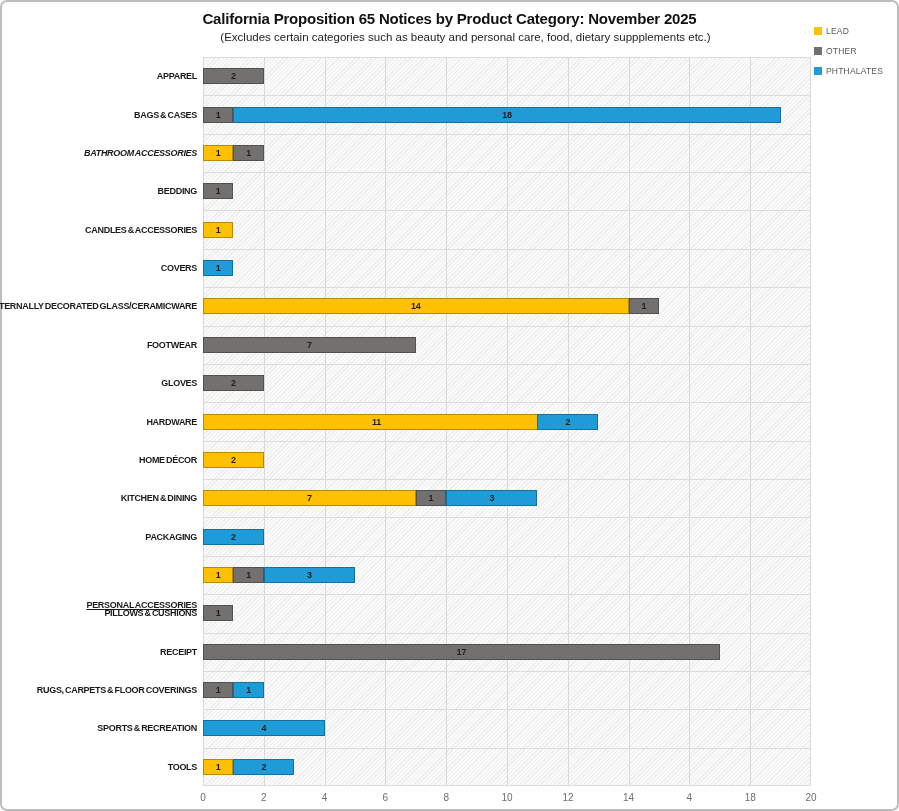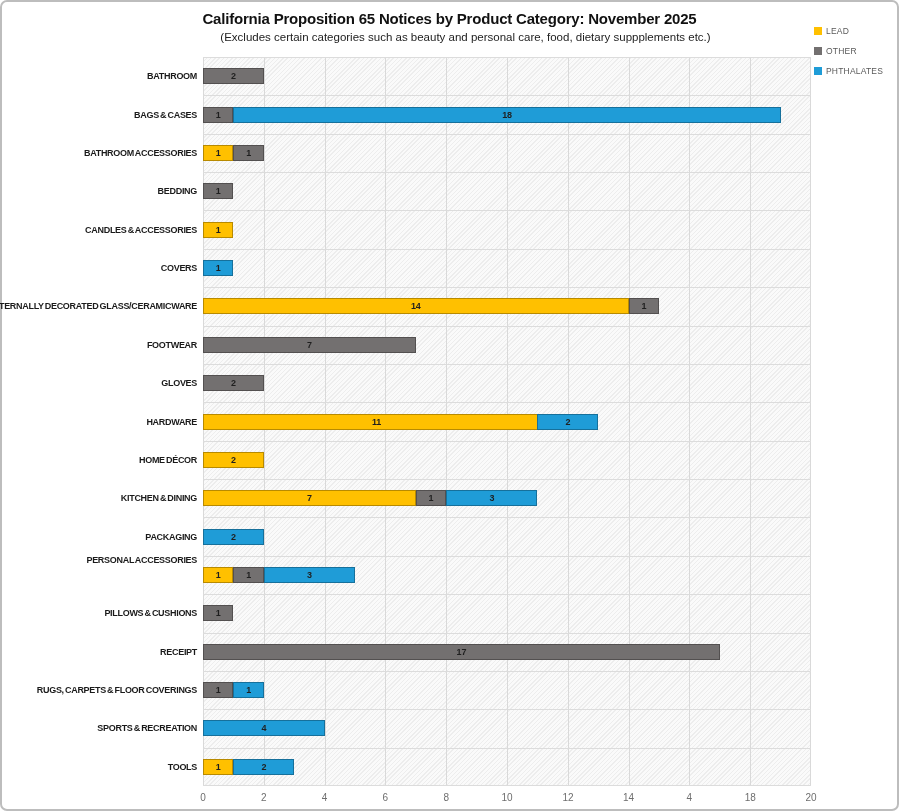--- a/index.html
+++ b/index.html
@@ -95,7 +95,7 @@
 </div>
 
 <div class="y-labels" style="left: 0px; top: 57px; width: 197px; height: 729px; position: absolute;">
-    <div class="y-label" style="top: 19.1842px;">BATHROOM</div>
+    <div class="y-label" style="top: 19.1842px;">APPAREL</div>
     <div class="y-label" style="top: 57.5526px;">BAGS &amp; CASES</div>
     <div class="y-label" style="top: 95.9211px;">BATHROOM ACCESSORIES</div>
     <div class="y-label" style="top: 134.289px;">BEDDING</div>

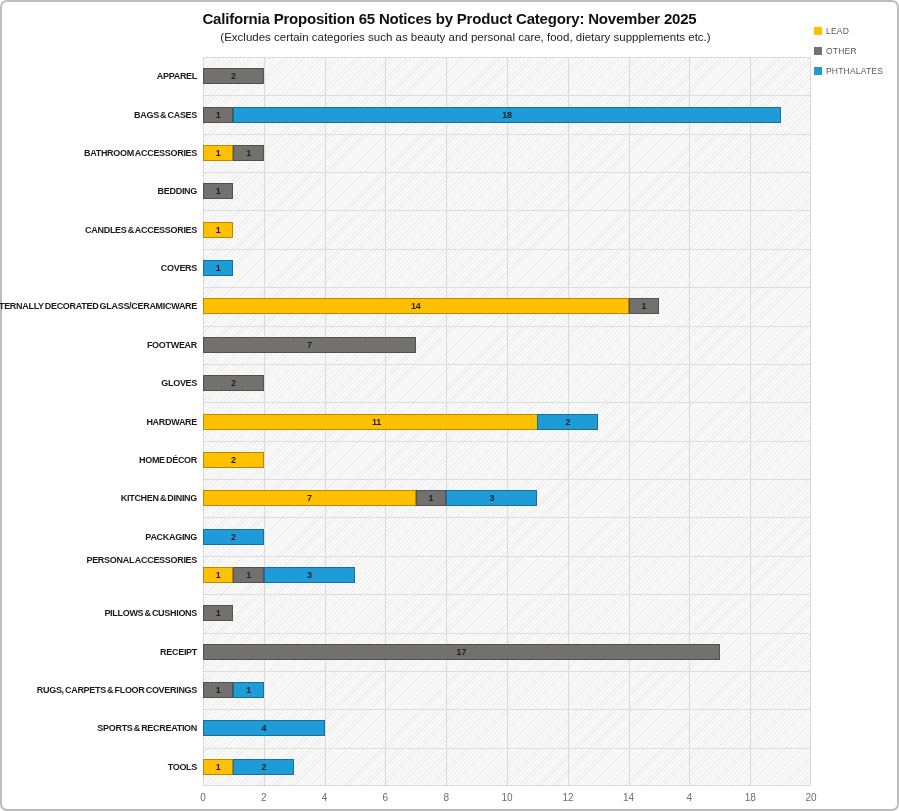--- a/index.html
+++ b/index.html
@@ -97,7 +97,7 @@
 <div class="y-labels" style="left: 0px; top: 57px; width: 197px; height: 729px; position: absolute;">
     <div class="y-label" style="top: 19.1842px;">APPAREL</div>
     <div class="y-label" style="top: 57.5526px;">BAGS &amp; CASES</div>
-    <div class="y-label" style="top: 95.9211px;">BATHROOM ACCESSORIES</div>
+    <div class="y-label" style="top: 95.9211px; font-style: italic;">BATHROOM ACCESSORIES</div>
     <div class="y-label" style="top: 134.289px;">BEDDING</div>
     <div class="y-label" style="top: 172.658px;">CANDLES &amp; ACCESSORIES</div>
     <div class="y-label" style="top: 211.026px;">COVERS</div>

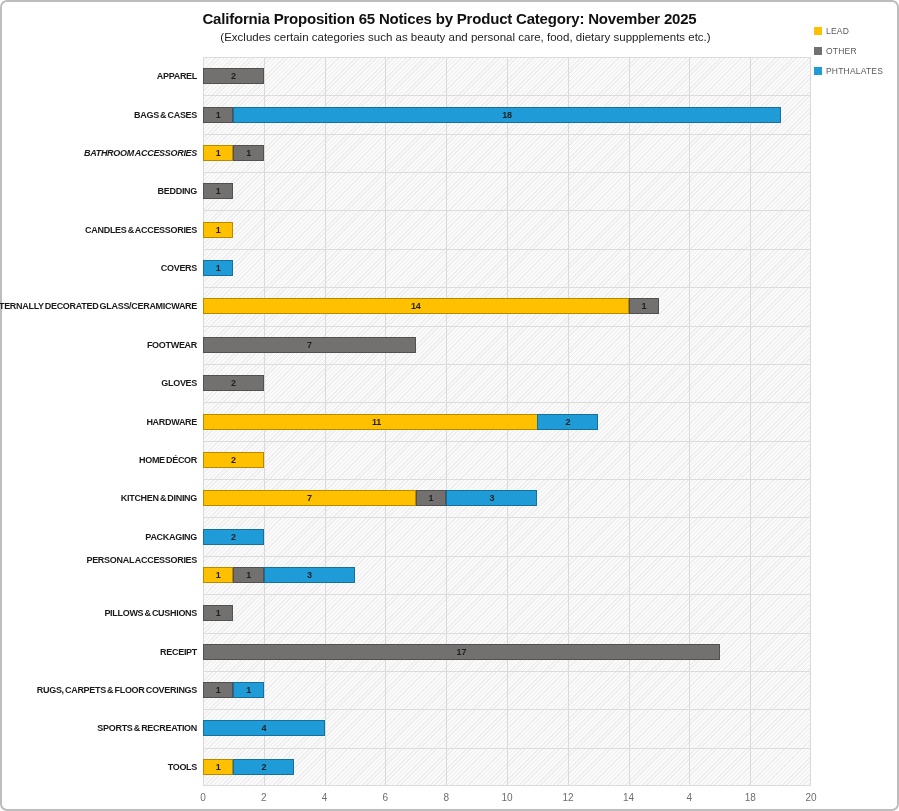--- a/index.html
+++ b/index.html
@@ -108,7 +108,7 @@
     <div class="y-label" style="top: 402.868px;">HOME DÉCOR</div>
     <div class="y-label" style="top: 441.237px;">KITCHEN &amp; DINING</div>
     <div class="y-label" style="top: 479.605px;">PACKAGING</div>
-    <div class="y-label" style="top: 503px;">PERSONAL ACCESSORIES</div>
+    <div class="y-label" style="top: 548px; text-decoration: underline;">PERSONAL ACCESSORIES</div>
     <div class="y-label" style="top: 556.342px;">PILLOWS &amp; CUSHIONS</div>
     <div class="y-label" style="top: 594.711px;">RECEIPT</div>
     <div class="y-label" style="top: 633.079px;">RUGS, CARPETS &amp; FLOOR COVERINGS</div>

